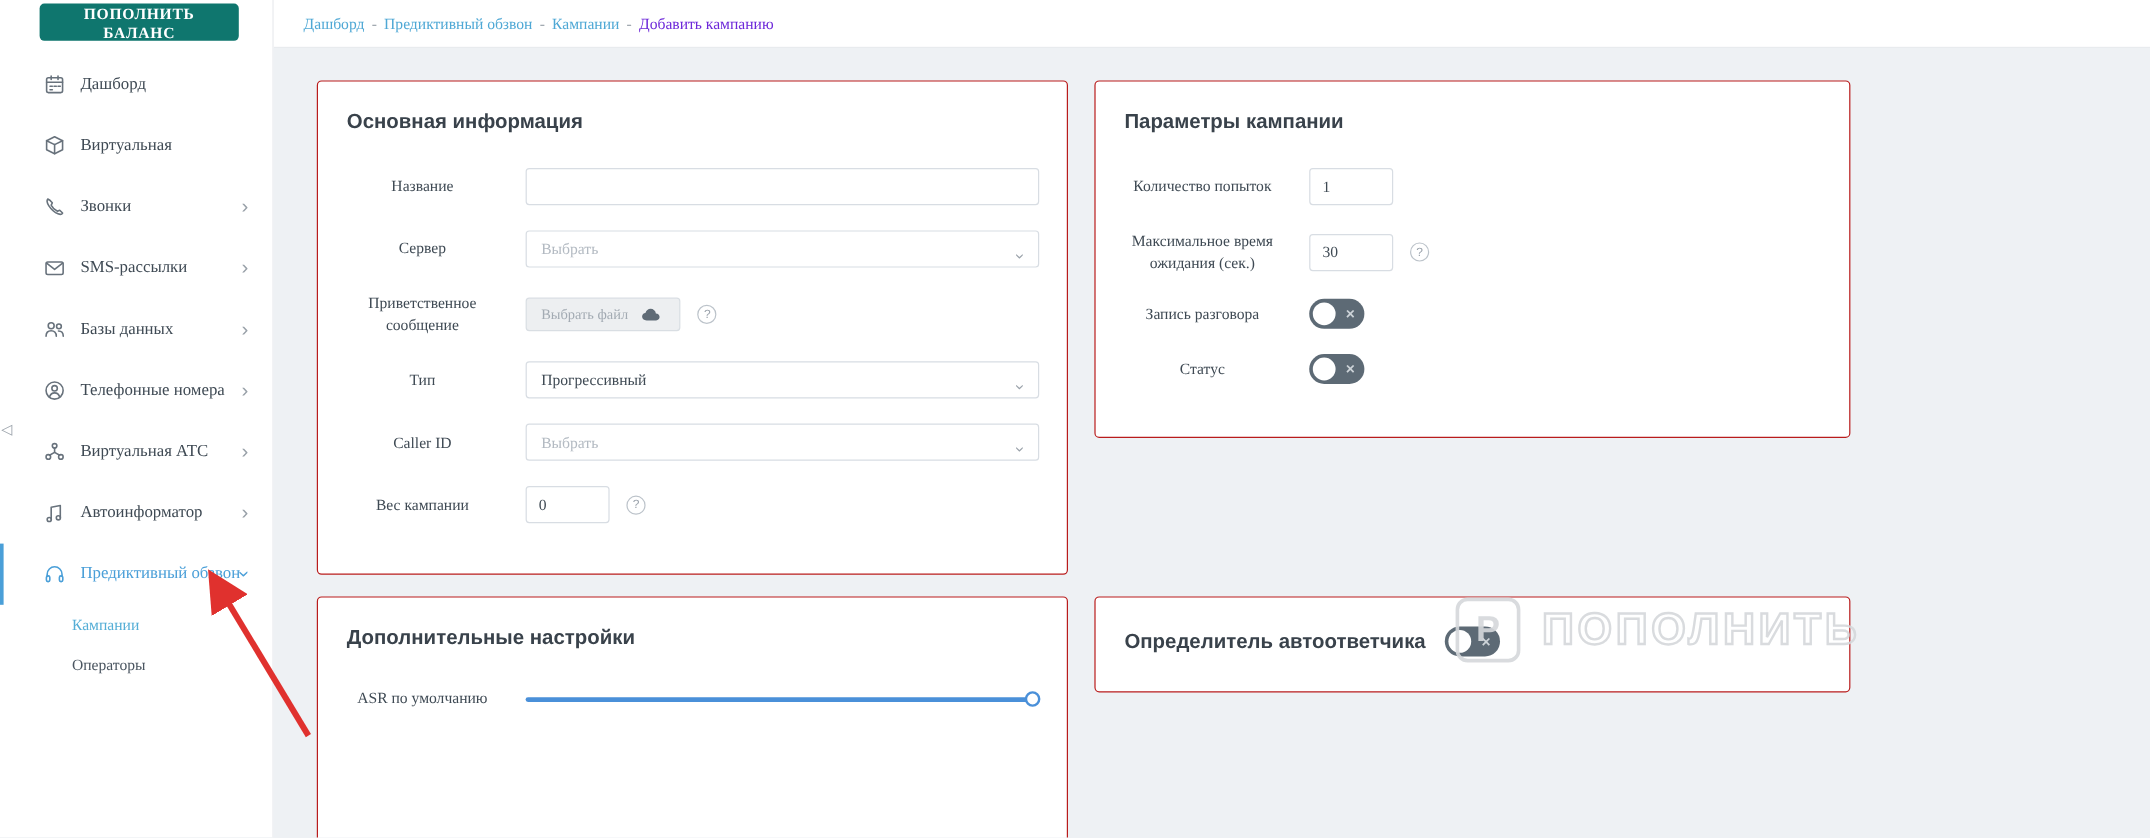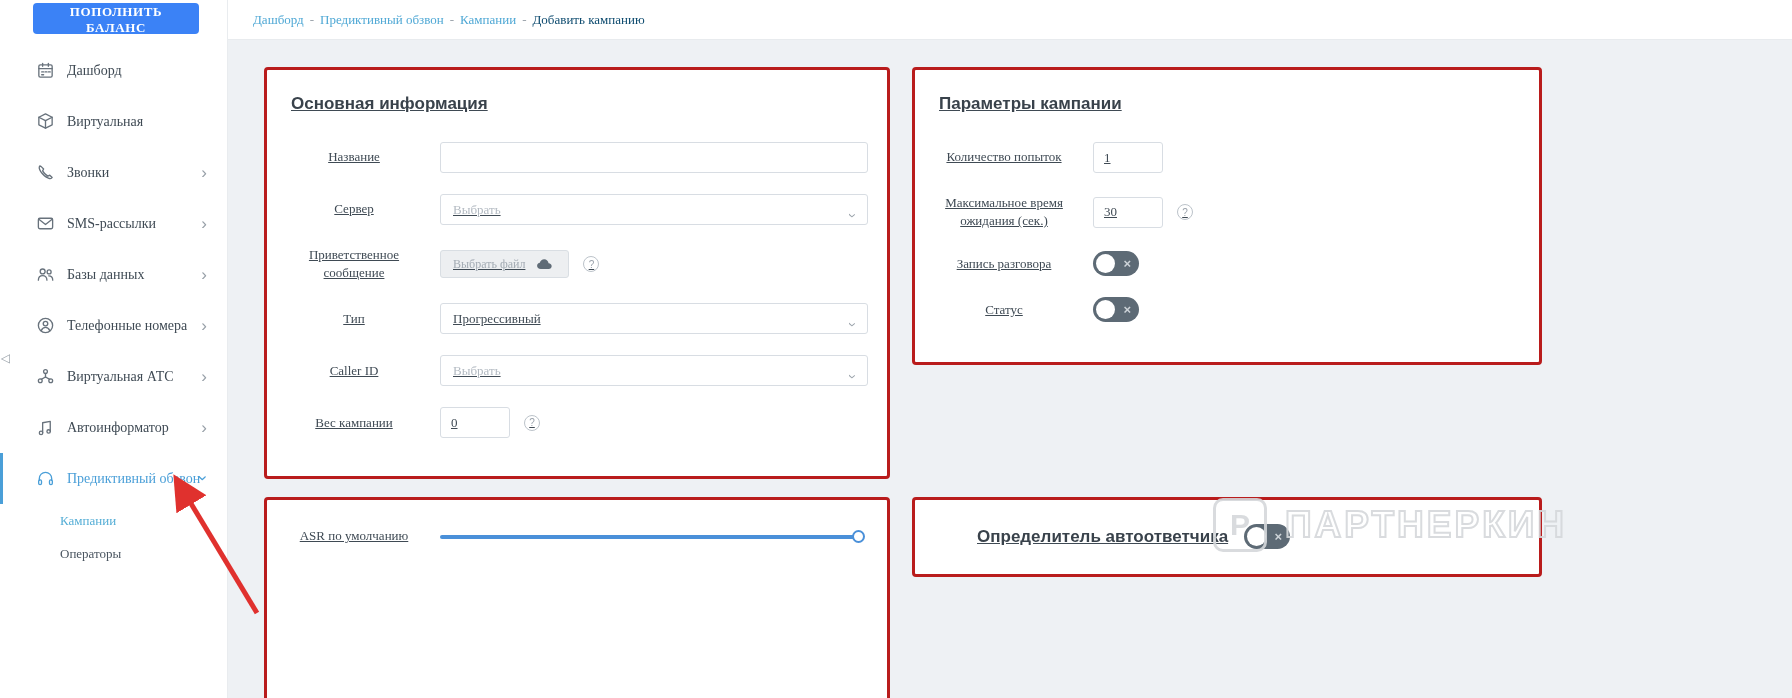--- a/index.html
+++ b/index.html
@@ -16,7 +16,7 @@
   }
   .balance-btn {
     display:block; margin:3px 0 11px 33px; width:166px; height:31px;
-    background:#3b82f6; color:#ffffff; border:none; border-radius:4px;
+    background:#0f766e; color:#ffffff; border:none; border-radius:4px;
     font-family:"Liberation Serif", serif; font-weight:bold; font-size:13px;
     letter-spacing:0.6px; cursor:pointer;
   }

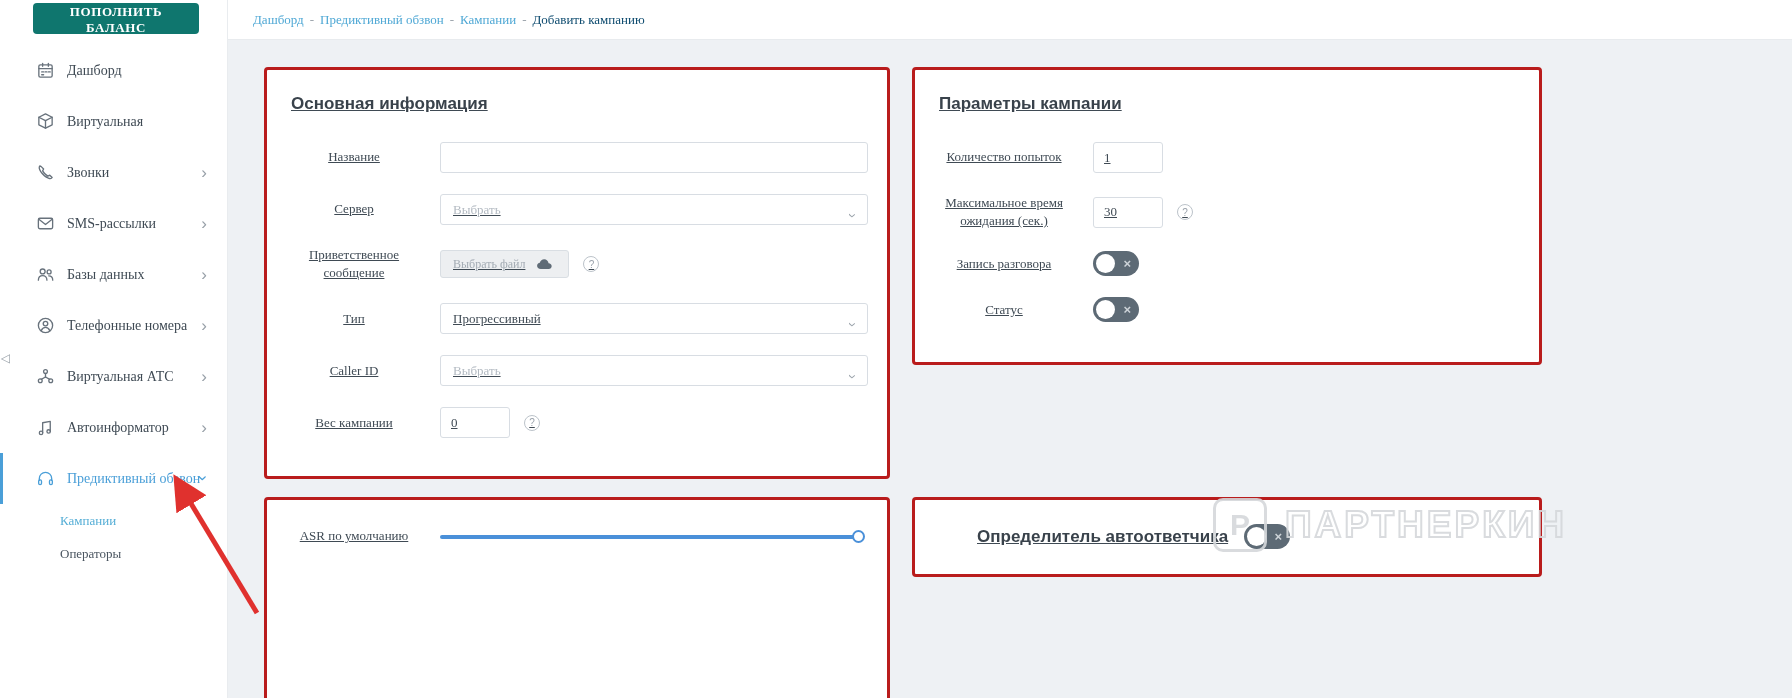--- a/index.html
+++ b/index.html
@@ -51,7 +51,7 @@
   .breadcrumb { font-size:13px; display:flex; align-items:center; }
   .breadcrumb a { color:#4fa8d5; text-decoration:none; cursor:pointer; }
   .breadcrumb .sep { color:#9aa2aa; margin:0 6px; }
-  .breadcrumb .current { color:#0c4a6e; }
+  .breadcrumb .current { color:#6d28d9; }
   
   .card {
     position:absolute; background:#ffffff; border:3px solid #b91c1c; border-radius:4px;

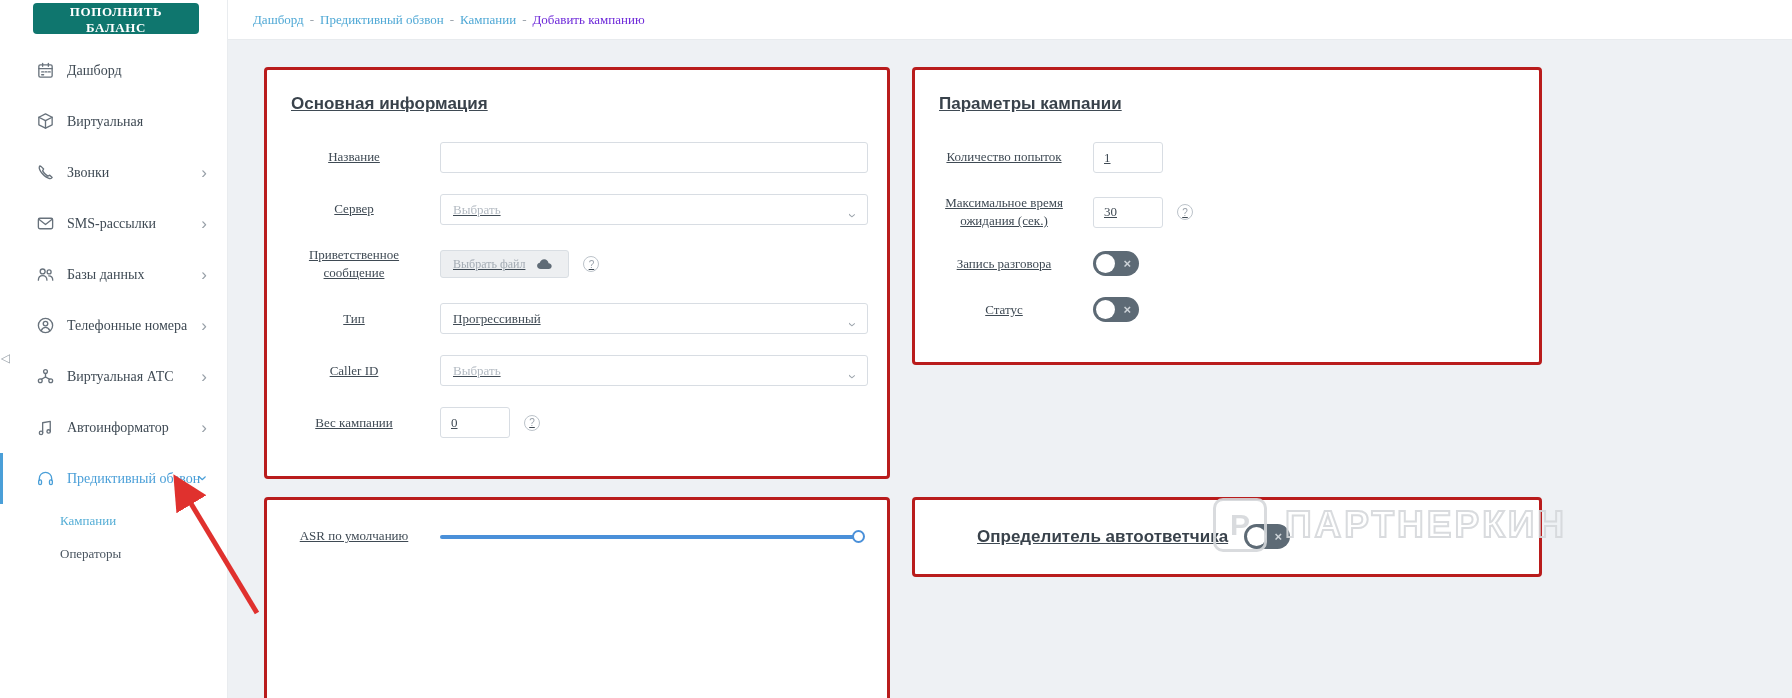--- a/index.html
+++ b/index.html
@@ -54,9 +54,8 @@
   .breadcrumb .current { color:#6d28d9; }
   
   .card {
-    position:absolute; background:#ffffff; border:3px solid #b91c1c; border-radius:4px;
+    position:absolute; background:#ffffff; border:1px solid #b91c1c; border-radius:4px;
     padding:24px;
-    text-decoration:underline;
   }
   .card-main   { left:36px;  top:67px;  width:626px; height:412px; }
   .card-params { left:684px; top:67px;  width:630px; height:298px; }

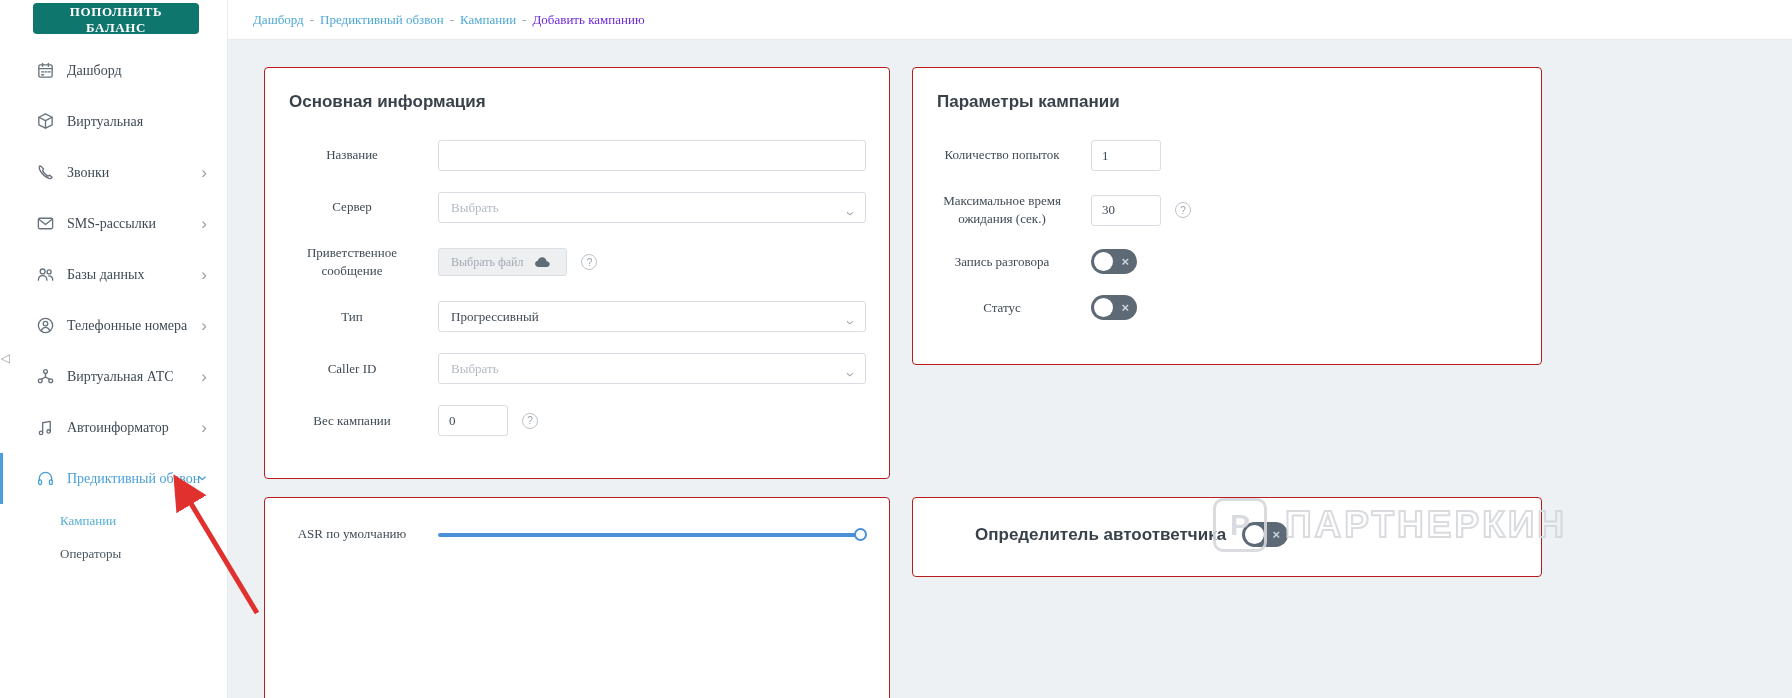--- a/index.html
+++ b/index.html
@@ -380,6 +380,7 @@
   </section>
 
   <section class="card card-extra">
+    <h2 class="card-title">Дополнительные настройки</h2>
 
     <div class="form-row">
       <div class="form-label">ASR по умолчанию</div>

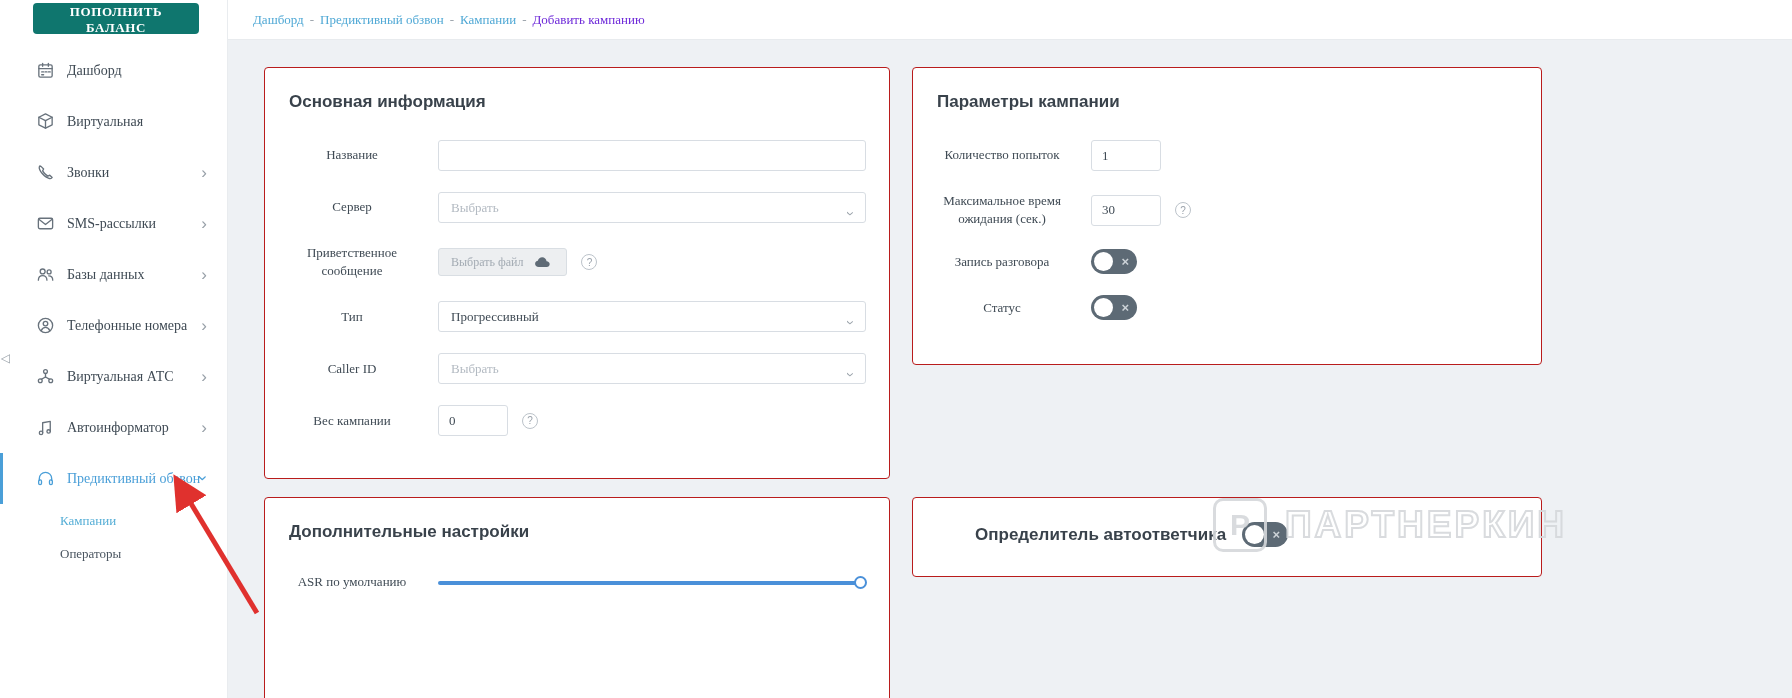--- a/index.html
+++ b/index.html
@@ -113,7 +113,7 @@
     position:absolute; right:-2px; top:6px; width:13px; height:13px; border-radius:50%;
     background:#ffffff; border:2px solid #4a90d9;
   }
-  .amd-head { display:flex; align-items:center;margin-left:38px; }
+  .amd-head { display:flex; align-items:center; }
   .amd-head .card-title { margin:0; }
   .amd-head .toggle { margin-left:16px; }
   

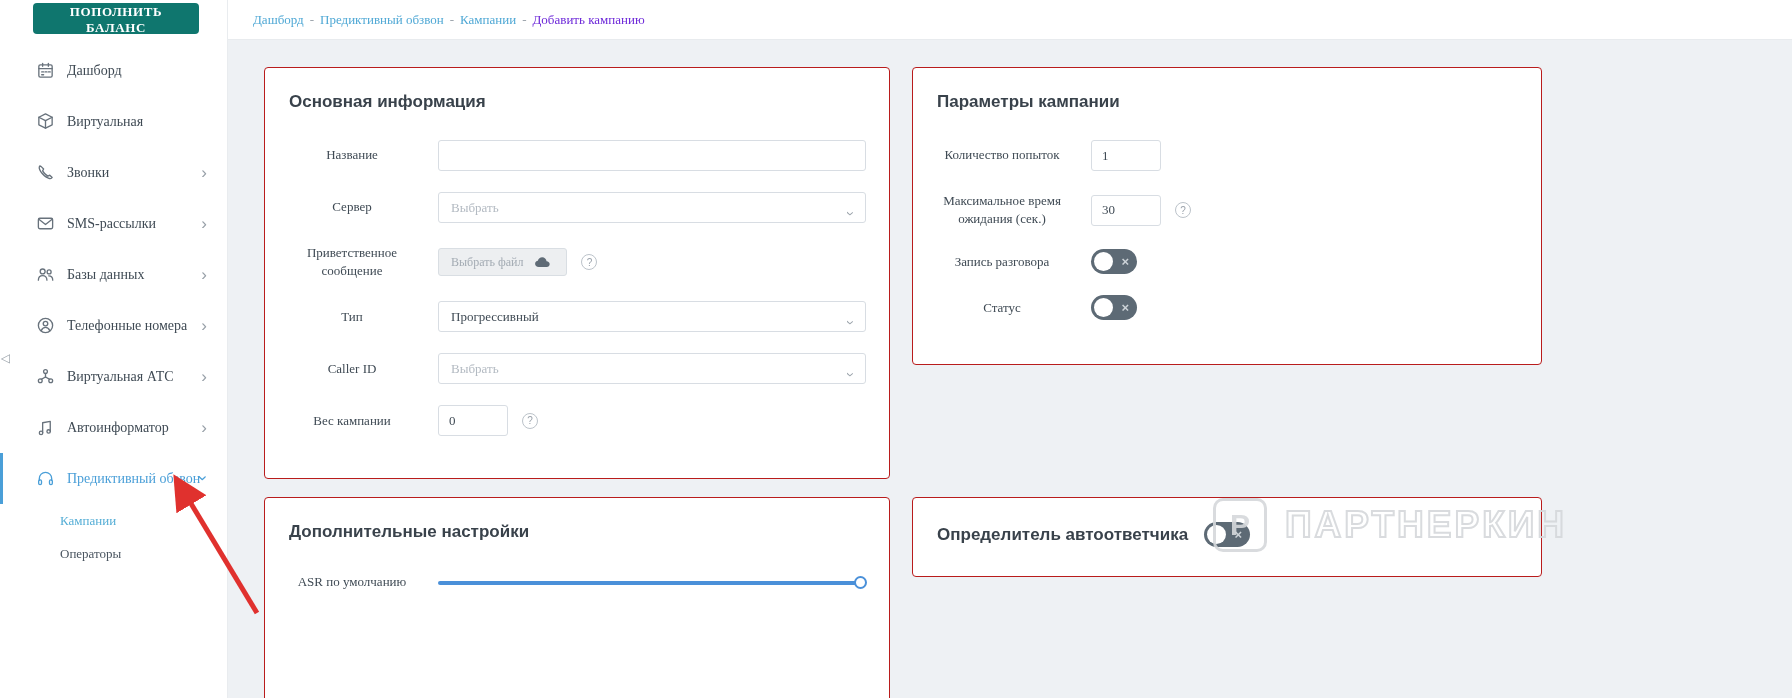--- a/index.html
+++ b/index.html
@@ -405,7 +405,7 @@
     <div class="wm-logo">
       <span>Р</span>
     </div>
-    <div class="wm-text">ПАРТНЕРКИН</div>
+    <div class="wm-text">ПОПОЛНИТЬ</div>
   </div>
 </div>
 

